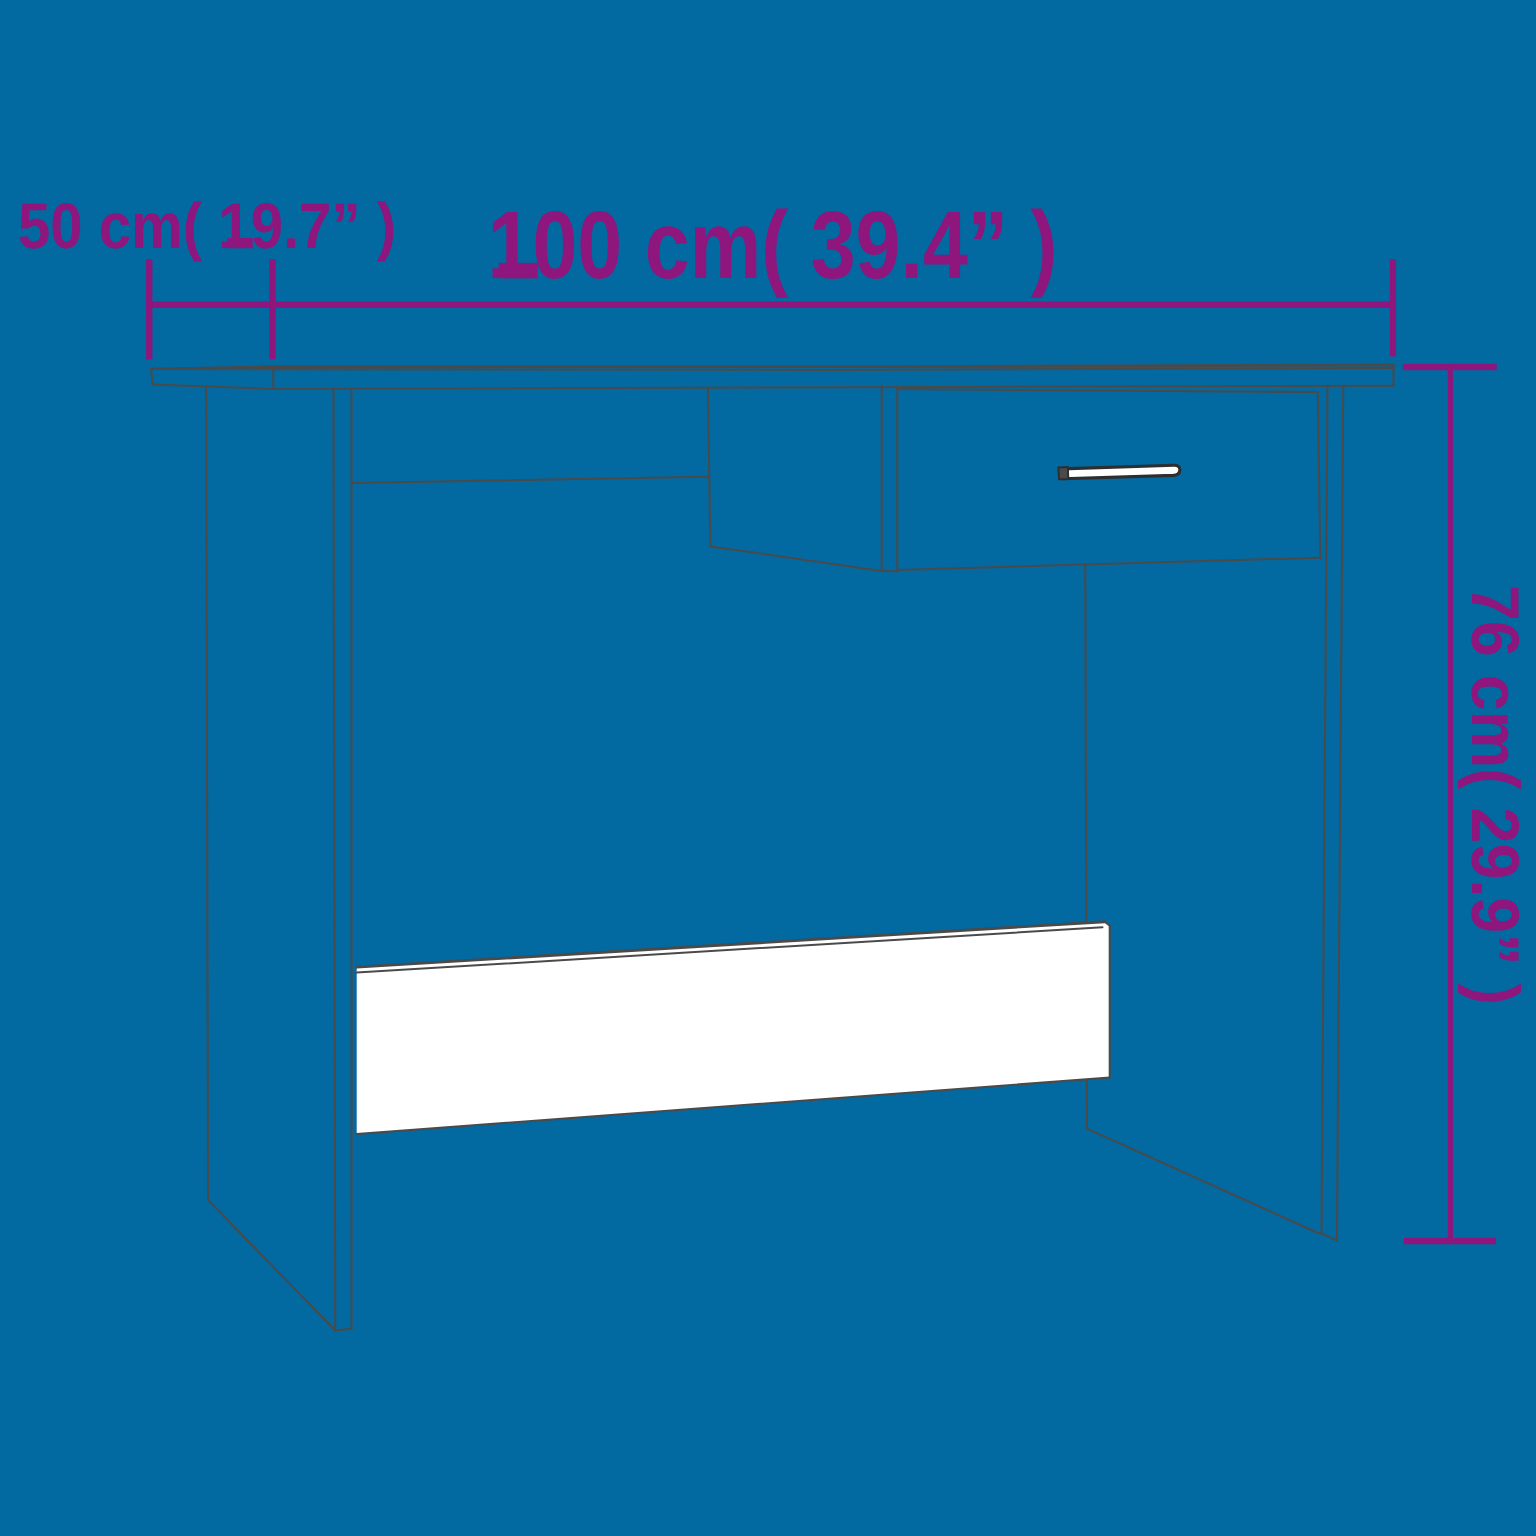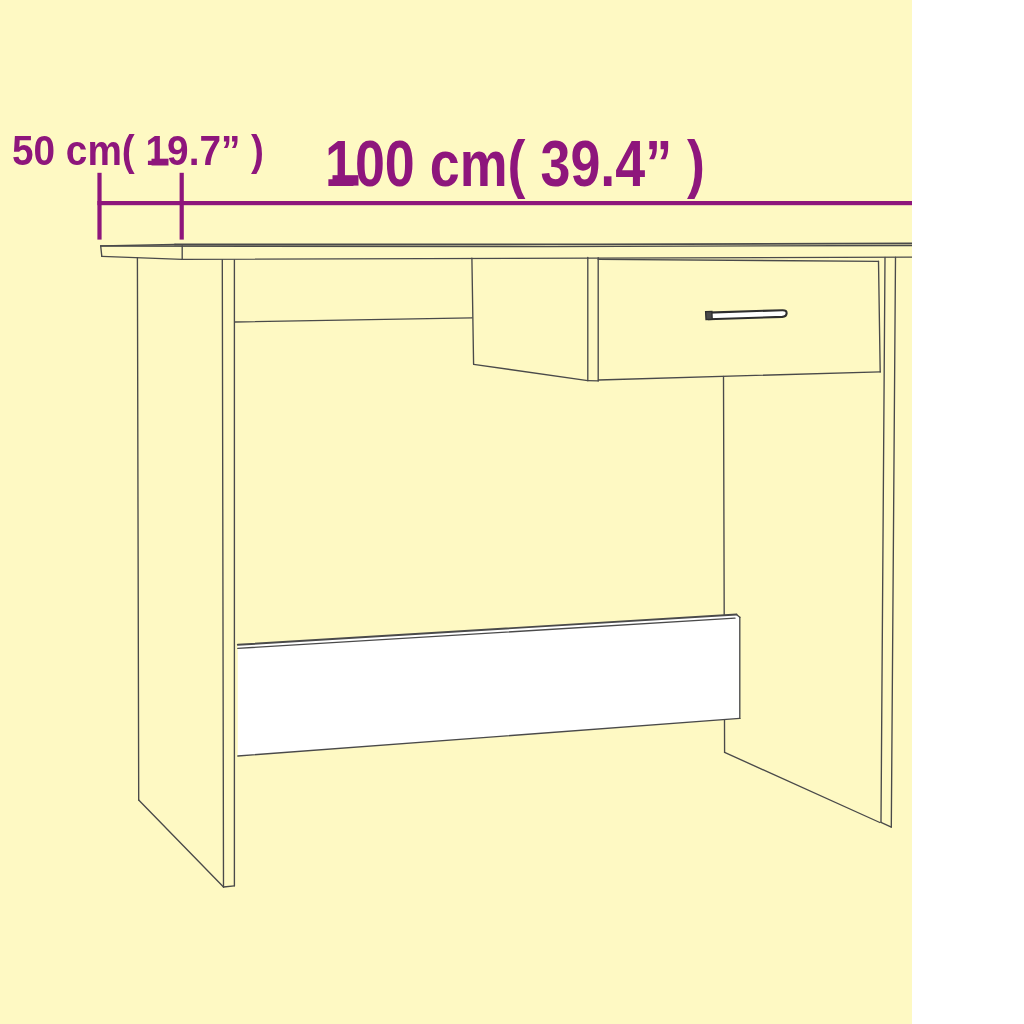--- a/index.html
+++ b/index.html
@@ -3,7 +3,7 @@
 <meta charset="utf-8">
 <style>
   html,body{margin:0;padding:0;background:#ffffff;}
-  .page{position:relative;width:912px;height:1024px;background:#fef9c3;overflow:hidden;}
+  .page{position:relative;width:1024px;height:1024px;background:#0369a1;overflow:hidden;}
   svg{position:absolute;left:0;top:0;}
   text{font-family:"Liberation Sans",sans-serif;font-weight:bold;fill:#8e167c;}
 </style>

